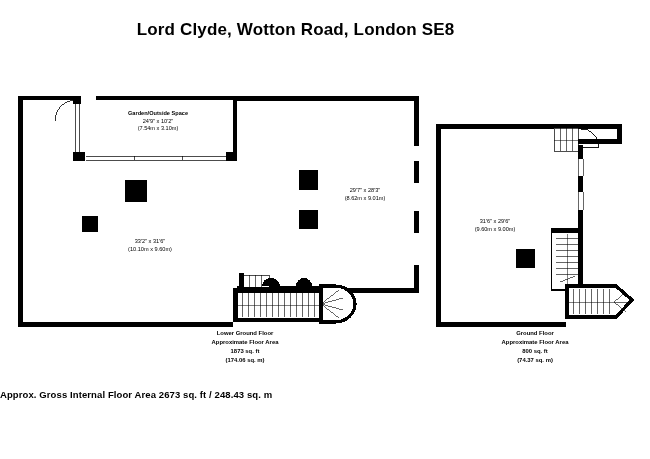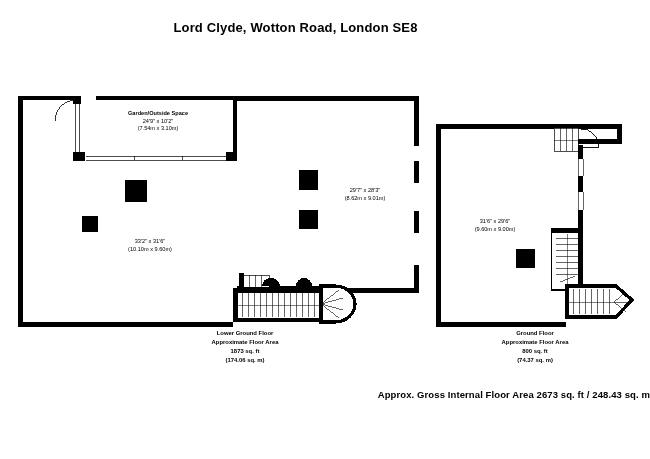--- a/index.html
+++ b/index.html
@@ -9,7 +9,7 @@
   #plan{position:absolute;left:0;top:0;width:650px;height:459px;}
 
   .ttl{position:absolute;left:0;top:20px;width:591px;text-align:center;
-       font-size:13px;font-weight:bold;letter-spacing:.15px;}
+       font-size:17px;font-weight:bold;letter-spacing:.15px;}
 
   .gross{position:absolute;left:0;top:389px;width:650px;text-align:right;
          font-size:9.5px;font-weight:bold;letter-spacing:.1px;}

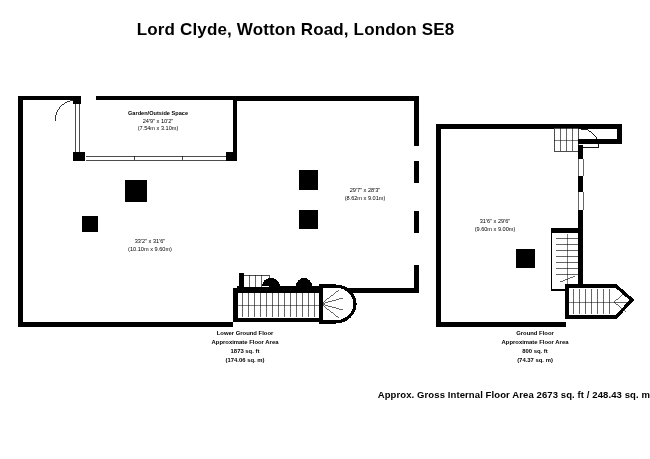--- a/index.html
+++ b/index.html
@@ -11,7 +11,7 @@
   .ttl{position:absolute;left:0;top:20px;width:591px;text-align:center;
        font-size:17px;font-weight:bold;letter-spacing:.15px;}
 
-  .gross{position:absolute;left:0;top:389px;width:650px;text-align:right;
+  .gross{position:absolute;left:0;top:389px;width:650px;text-align:left;
          font-size:9.5px;font-weight:bold;letter-spacing:.1px;}
 
   .lbl{position:absolute;text-align:center;line-height:1.38;}

